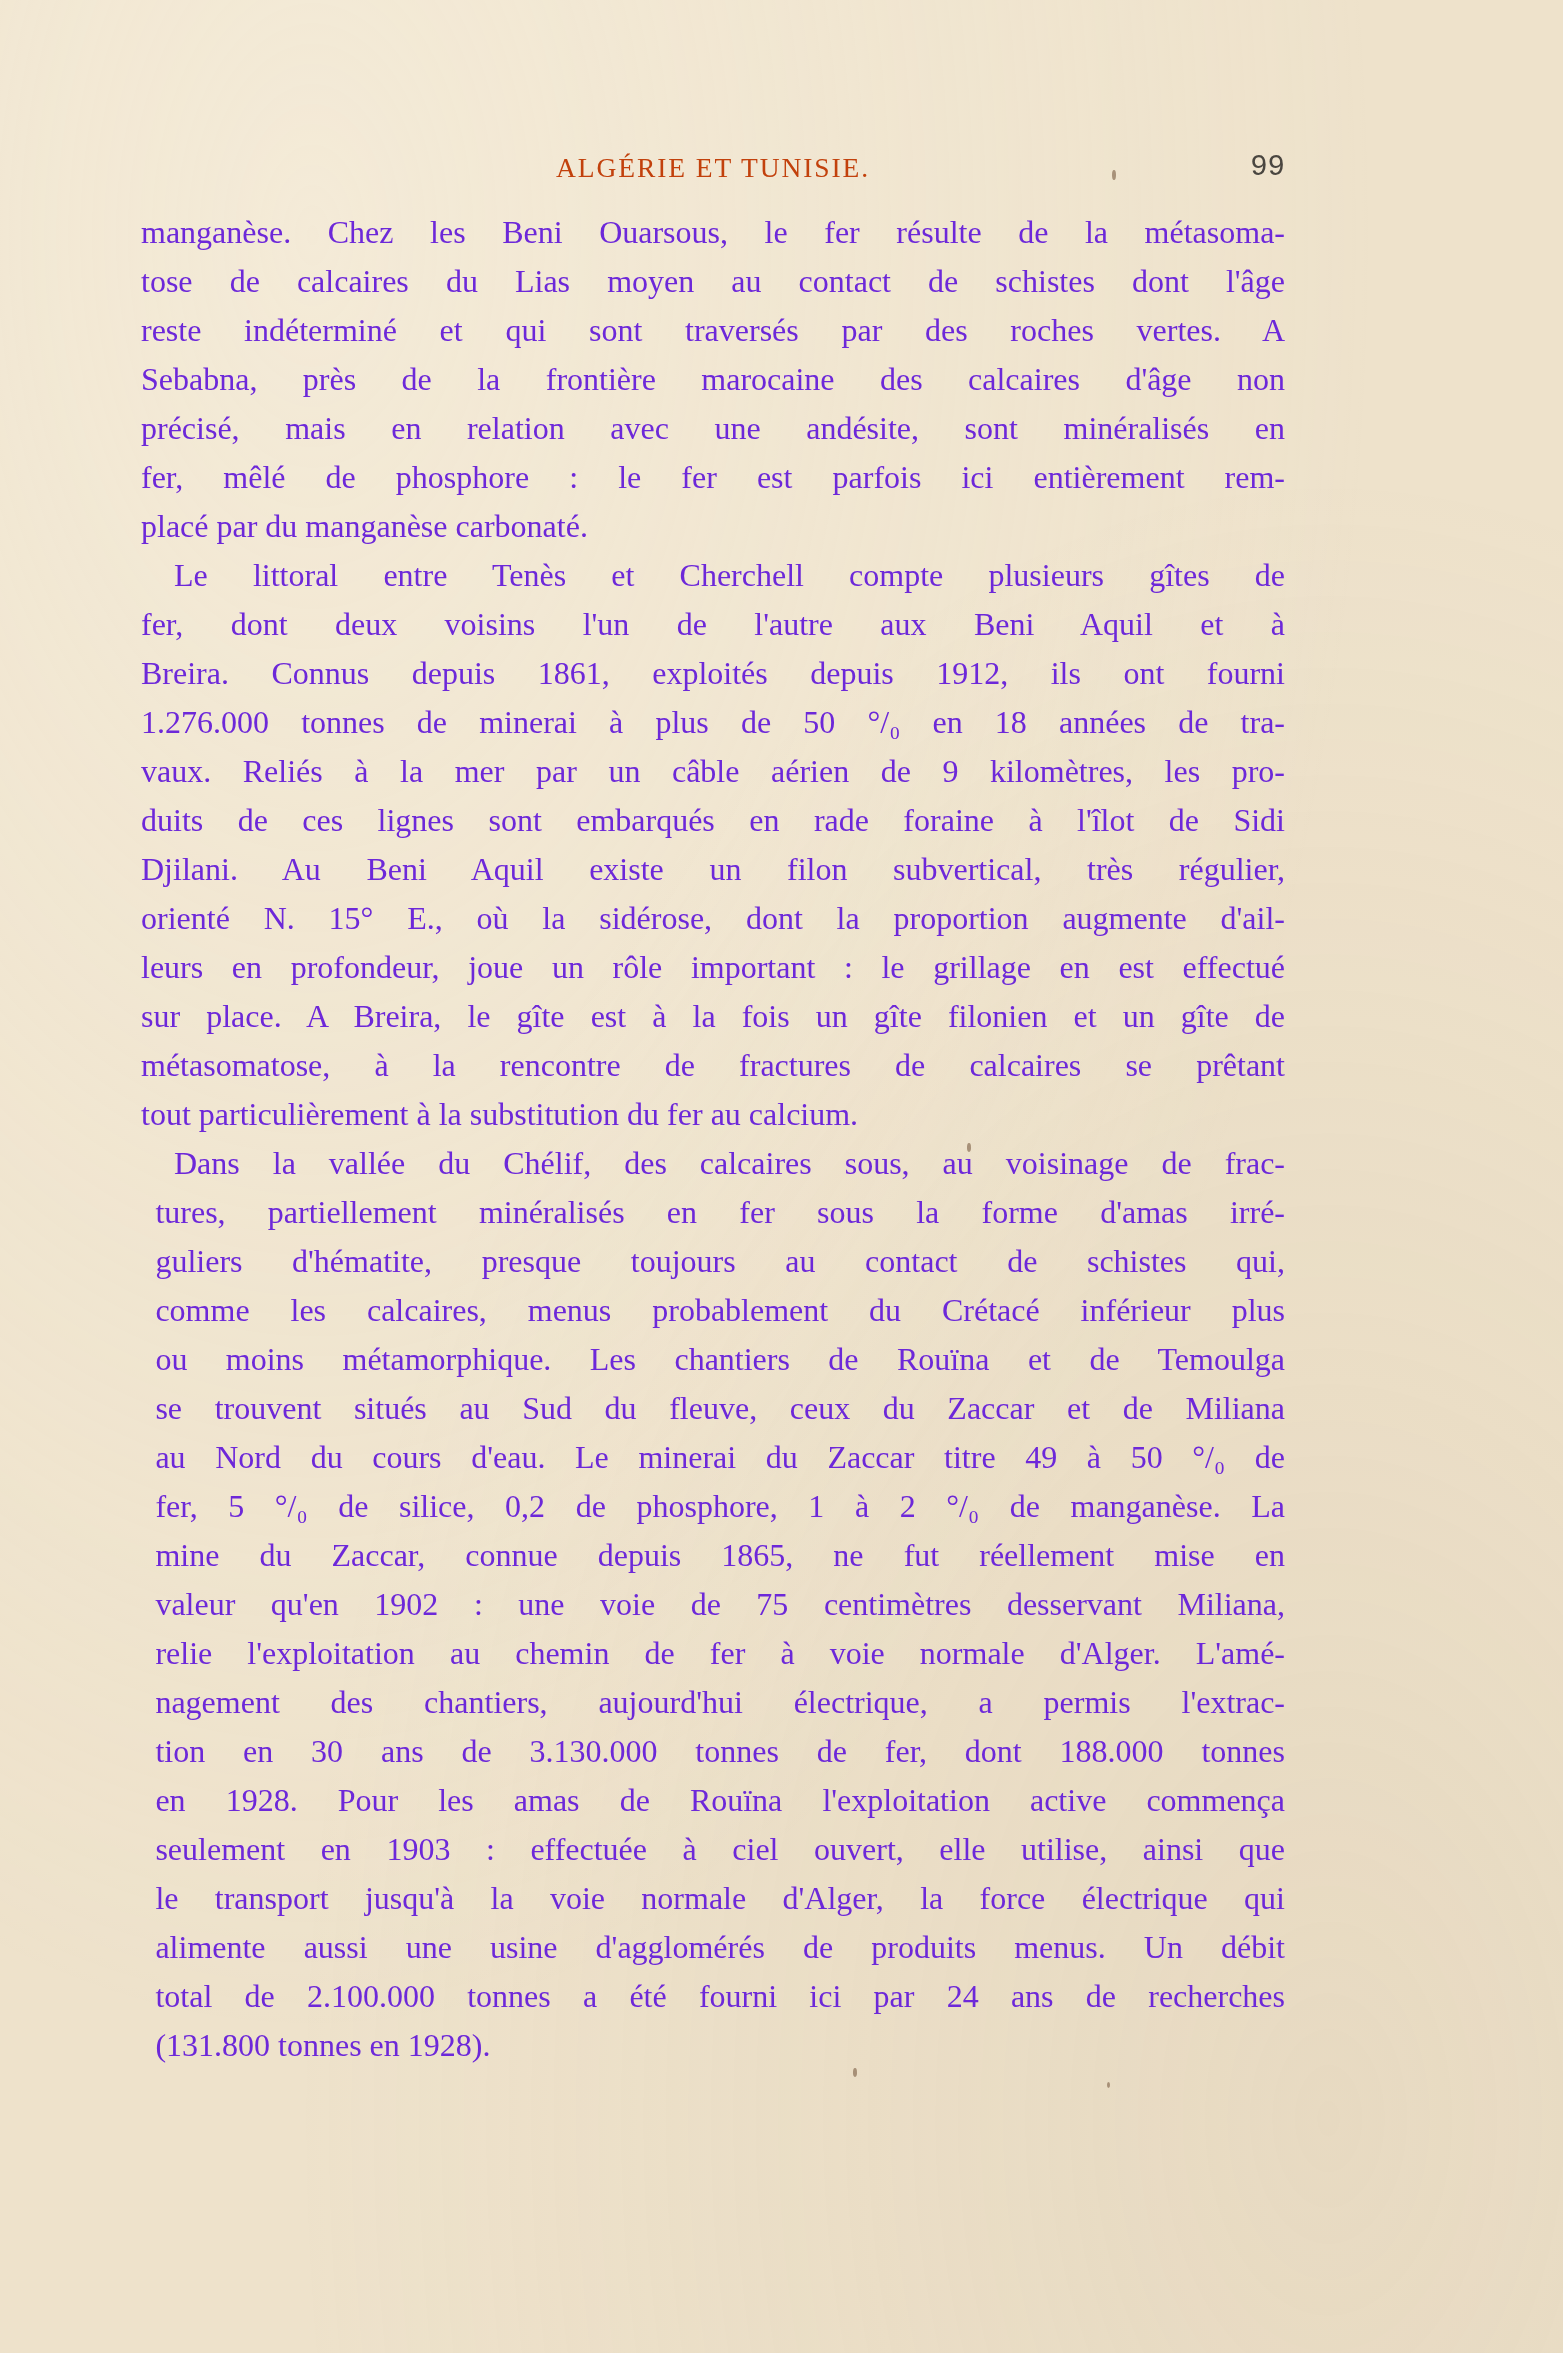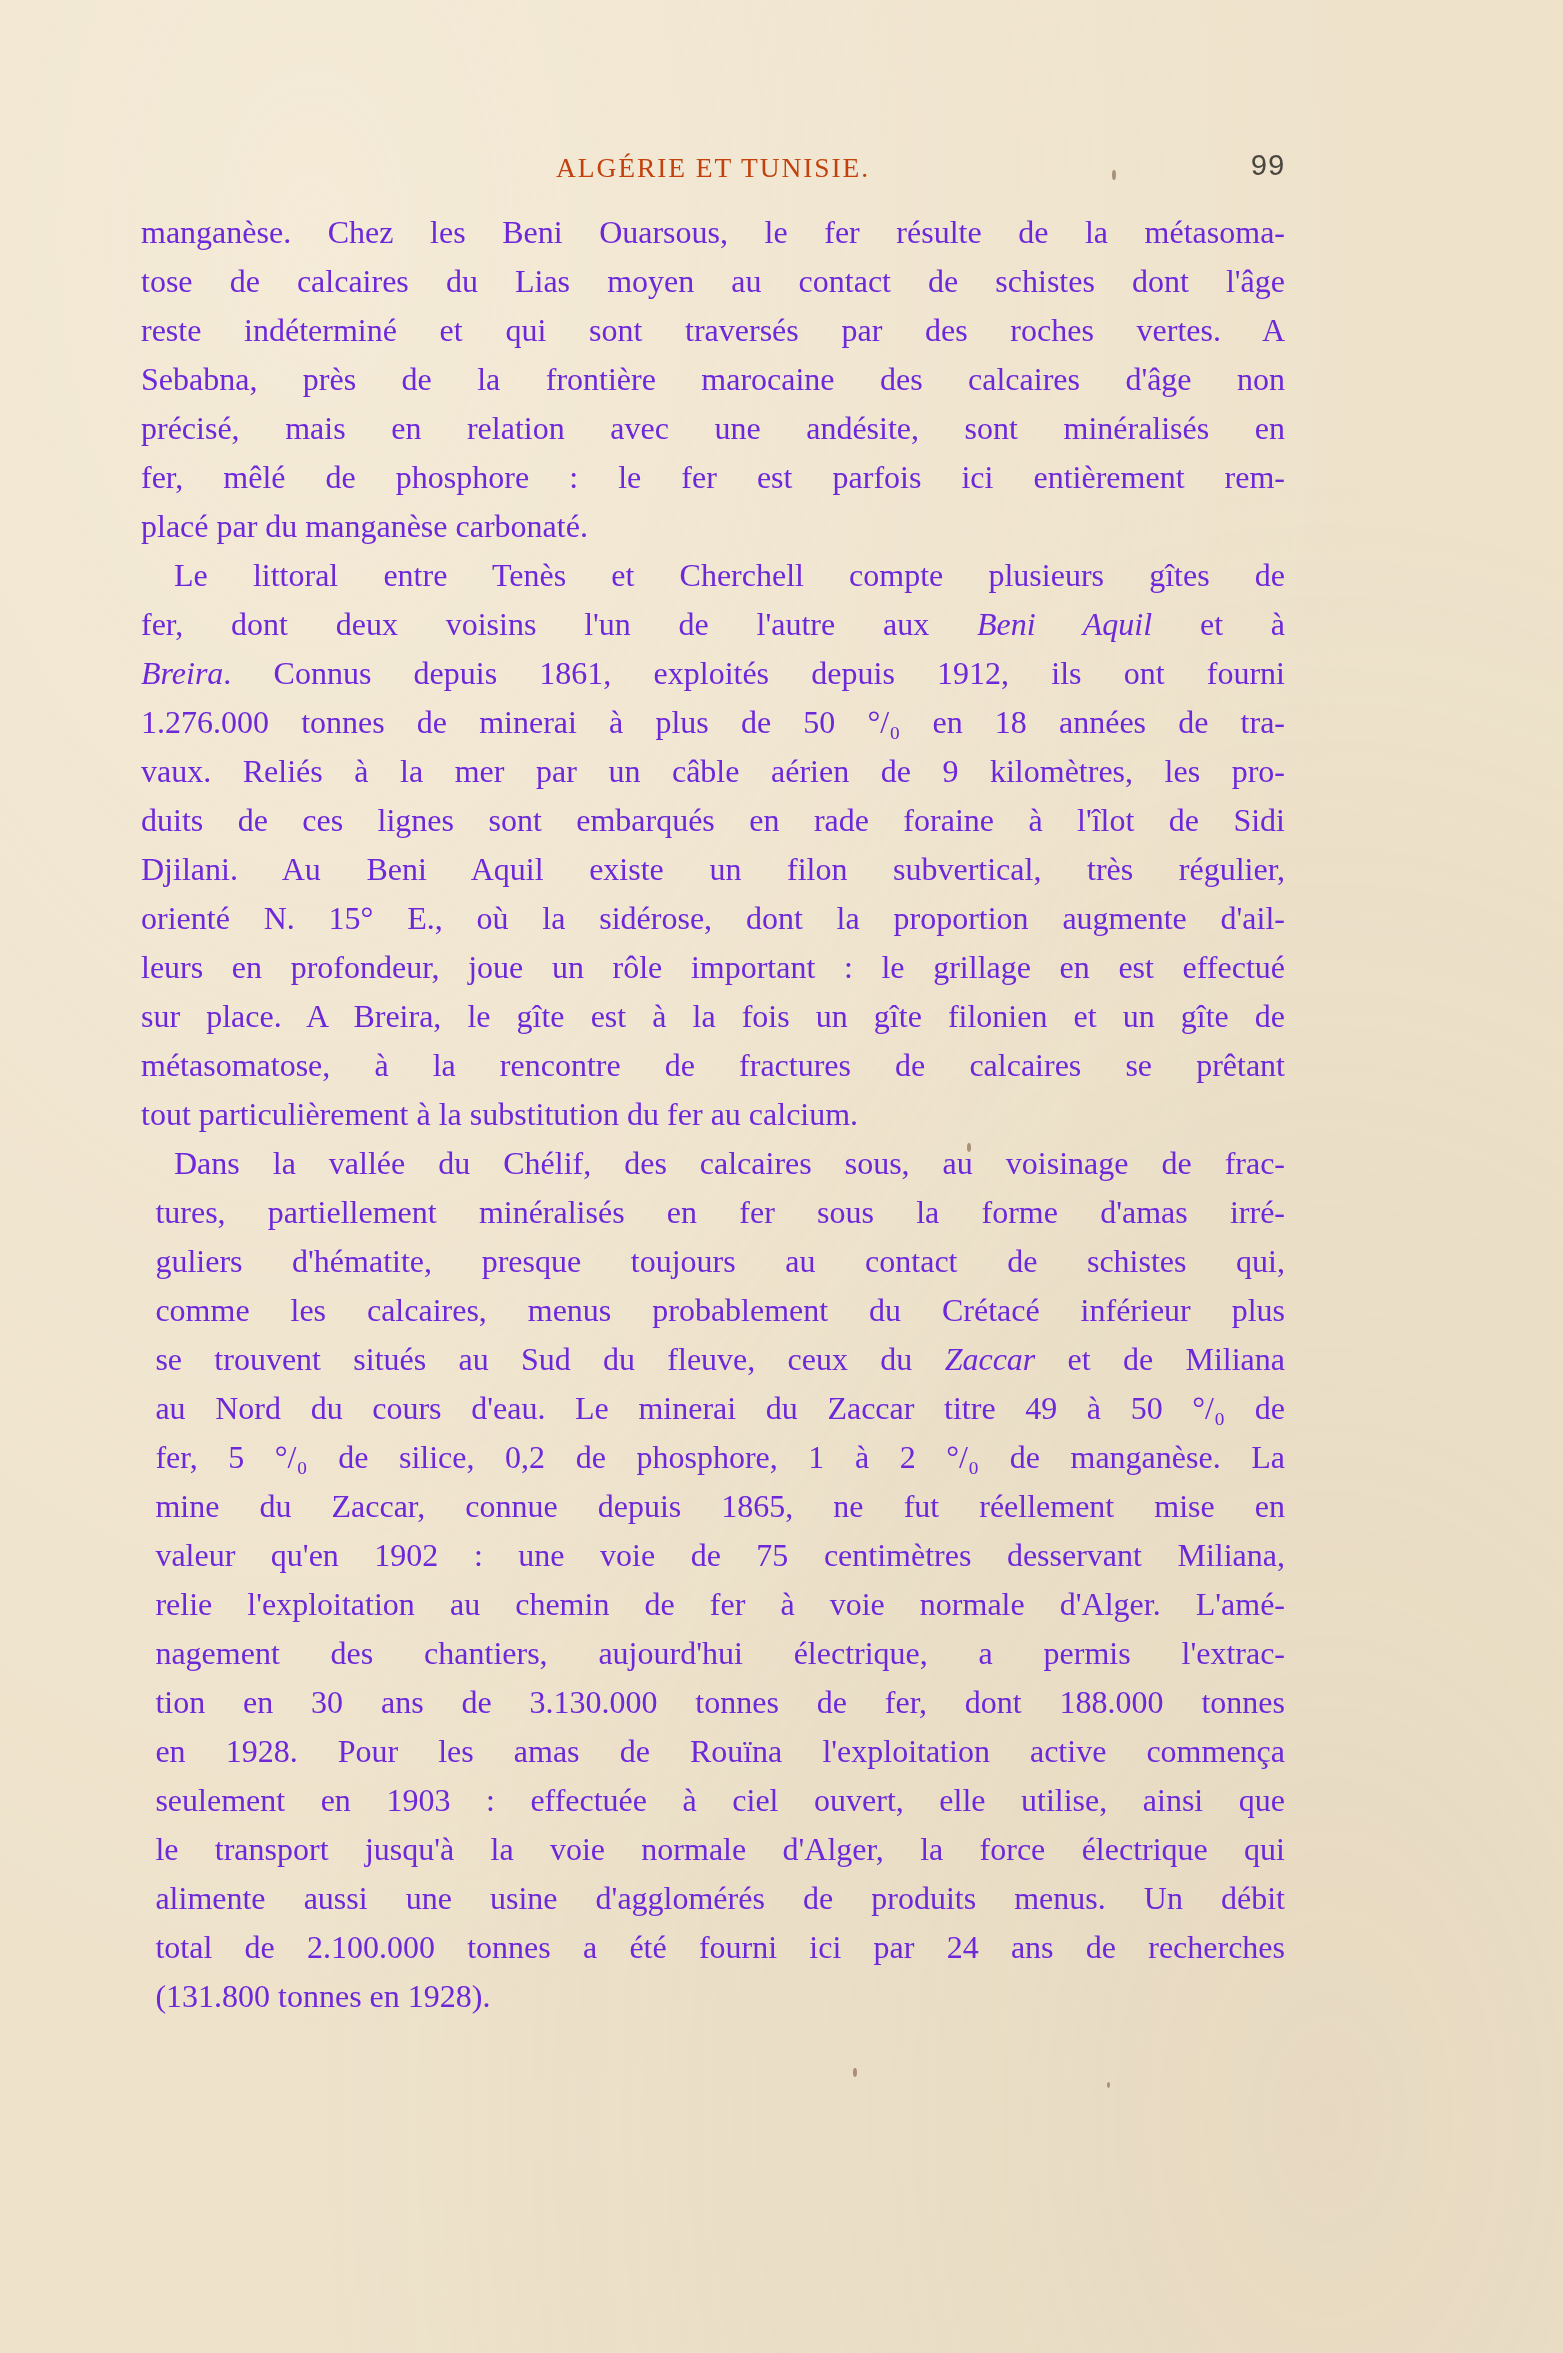--- a/index.html
+++ b/index.html
@@ -76,7 +76,7 @@
     .line.shift {
       padding-left: 14.4px;
     }
-    .it { font-style: italic; }
+    .it { }
     .speck {
       position: absolute;
       background: #8a6f55;

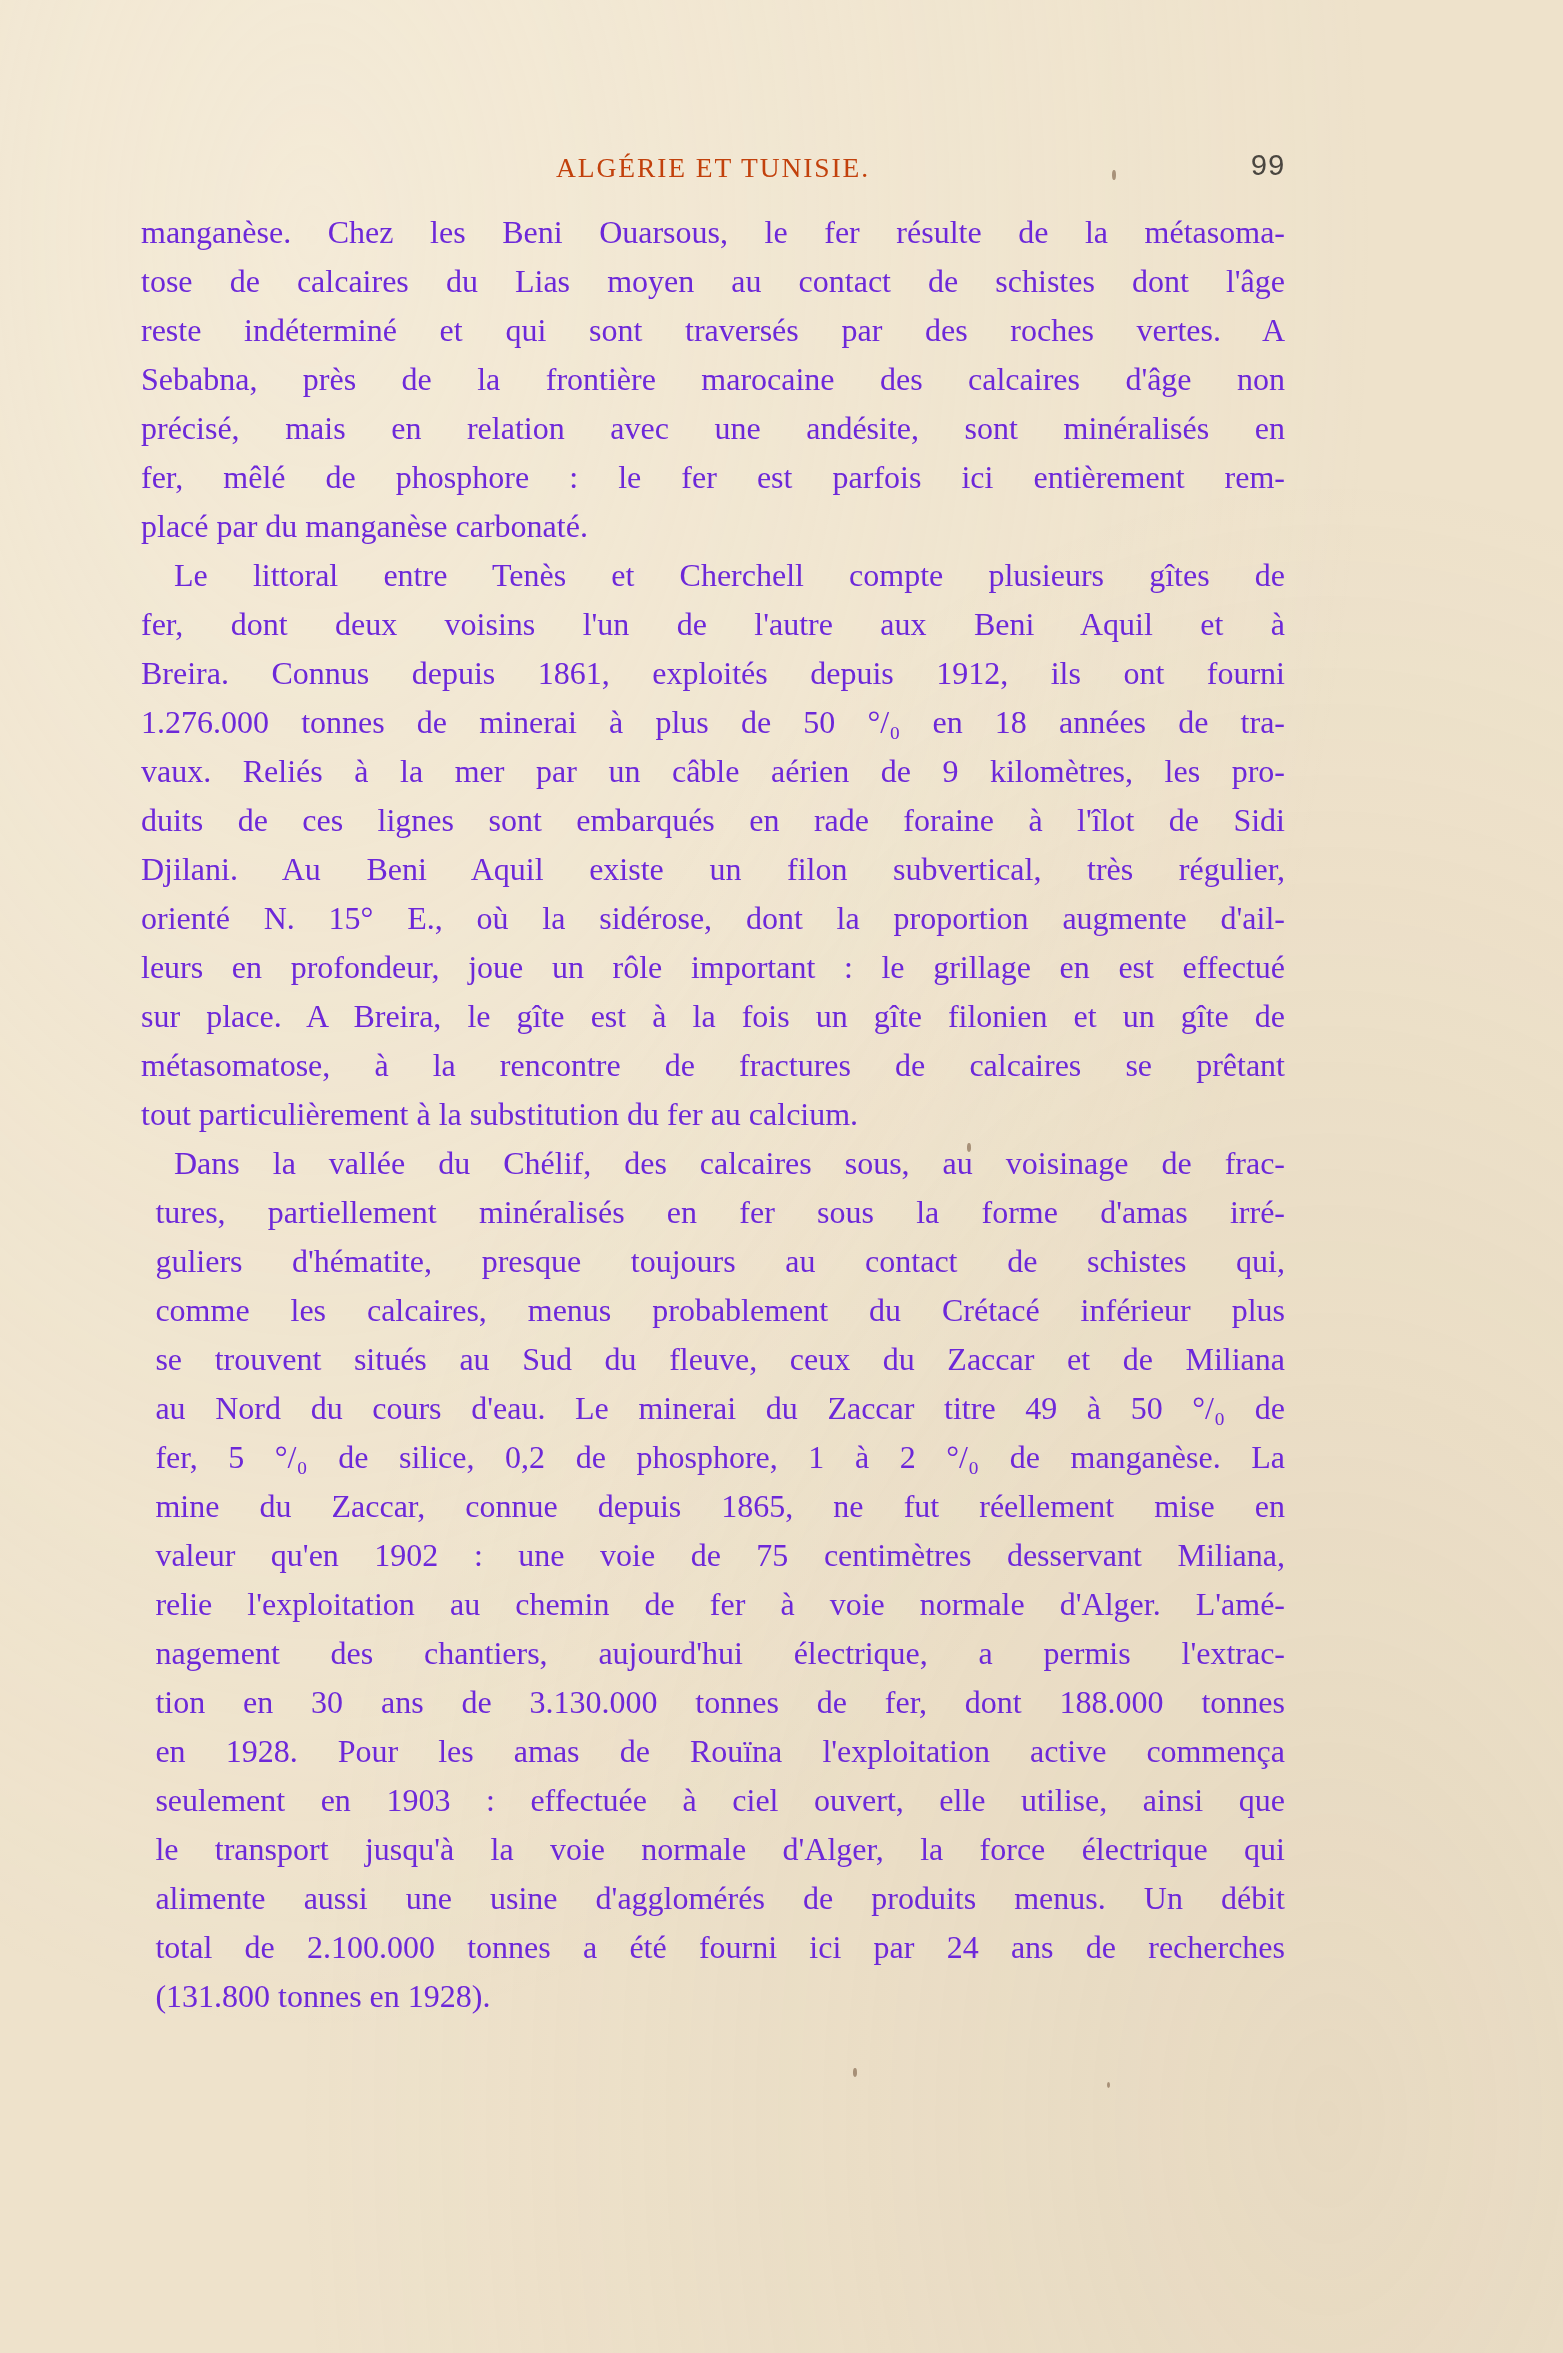--- a/index.html
+++ b/index.html
@@ -126,6 +126,7 @@
       <span class="line shift">tures, partiellement minéralisés en fer sous la forme d'amas irré-</span>
       <span class="line shift">guliers d'hématite, presque toujours au contact de schistes qui,</span>
       <span class="line shift">comme les calcaires, menus probablement du Crétacé inférieur plus</span>
+      <span class="line shift"><span>ou moins métamorphique. Les chantiers de </span><span class="it">Rouïna</span><span> et de Temoulga</span></span>
       <span class="line shift"><span>se trouvent situés au Sud du fleuve, ceux du </span><span class="it">Zaccar</span><span> et de Miliana</span></span>
       <span class="line shift">au Nord du cours d'eau. Le minerai du Zaccar titre 49 à 50 °/₀ de</span>
       <span class="line shift">fer, 5 °/₀ de silice, 0,2 de phosphore, 1 à 2 °/₀ de manganèse. La</span>

